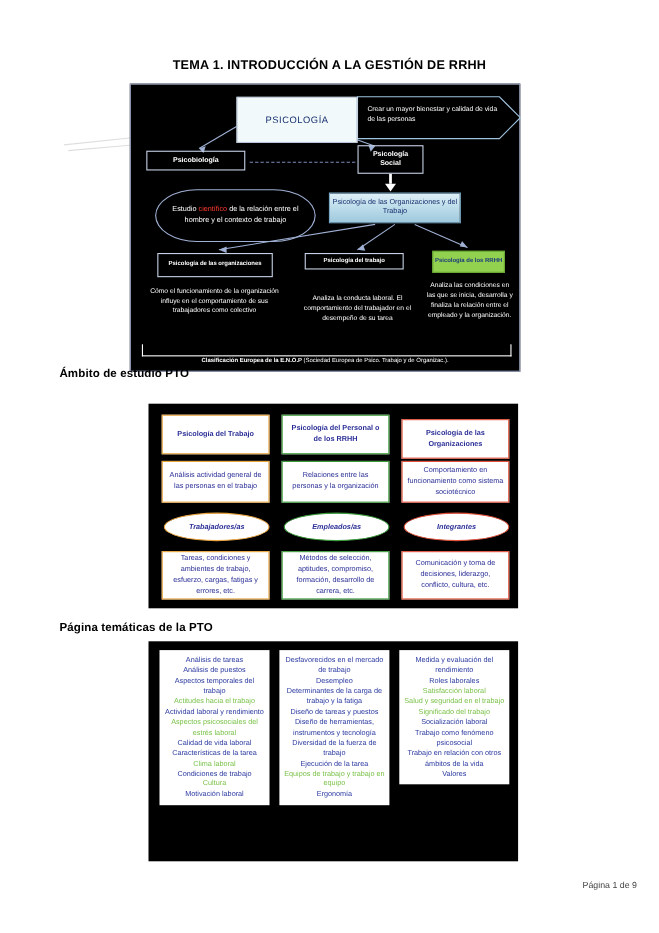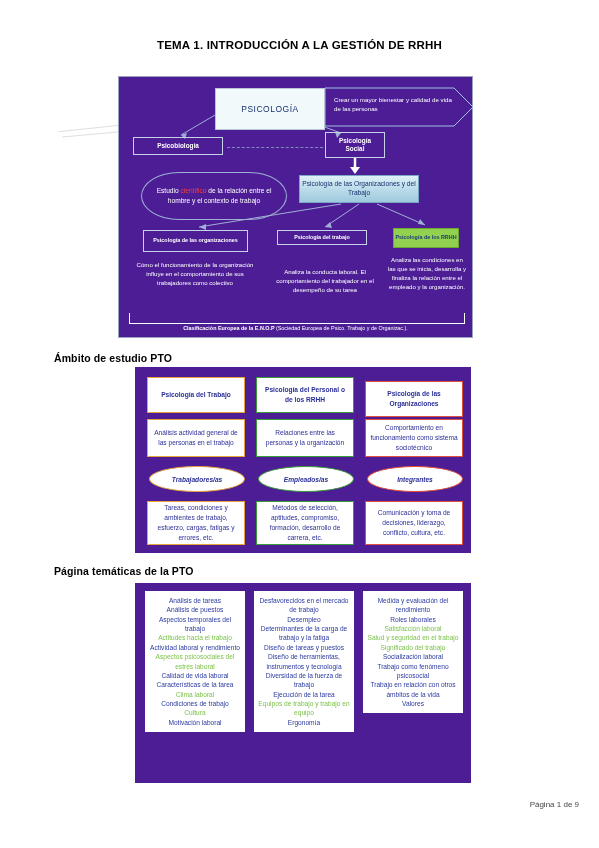--- a/index.html
+++ b/index.html
@@ -12,7 +12,7 @@
 
   
   .doc-title{
-    position:absolute;left:0;right:0;top:39px;text-align:center;
+    position:absolute;left:0;right:0;top:54px;text-align:center;
     font-size:11.5px;font-weight:bold;color:#000;letter-spacing:.2px;
   }
   .sec-head{

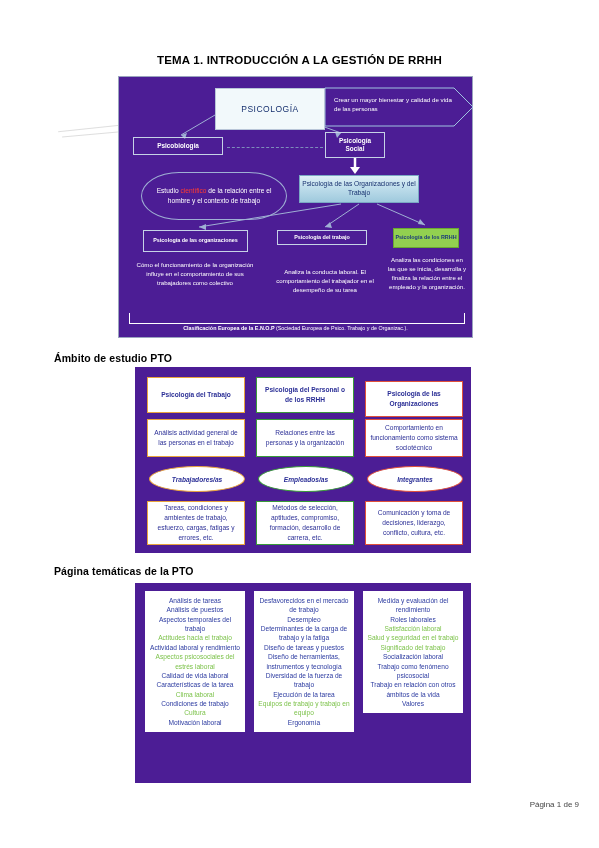--- a/index.html
+++ b/index.html
@@ -29,7 +29,7 @@
   .pencil{position:absolute;background:#d8d8d8;height:1px;opacity:.85;}
 
   
-  .panel{position:absolute;background:#4c1d95;box-sizing:border-box;}
+  .panel{position:absolute;background:#000000;box-sizing:border-box;}
   .panel.d1{left:118px;top:76px;width:355px;height:262px;border:1px solid #9aa4be;}
   .panel.d2{left:135px;top:367px;width:336px;height:186px;}
   .panel.d3{left:135px;top:583px;width:336px;height:200px;}

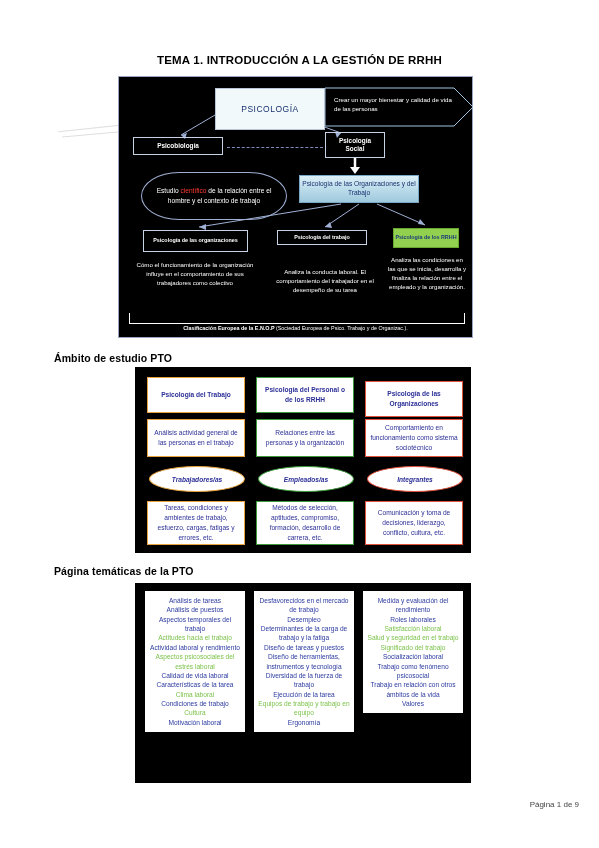--- a/index.html
+++ b/index.html
@@ -19,7 +19,7 @@
     position:absolute;font-size:10.5px;font-weight:bold;color:#000;
     letter-spacing:.1px;
   }
-  .sec-head-1{left:54px;top:352px;}
+  .sec-head-1{left:54px;top:334px;}
   .sec-head-2{left:54px;top:565px;}
   .footer{
     position:absolute;right:20px;top:800px;font-size:8px;color:#444;margin-left:25px;

